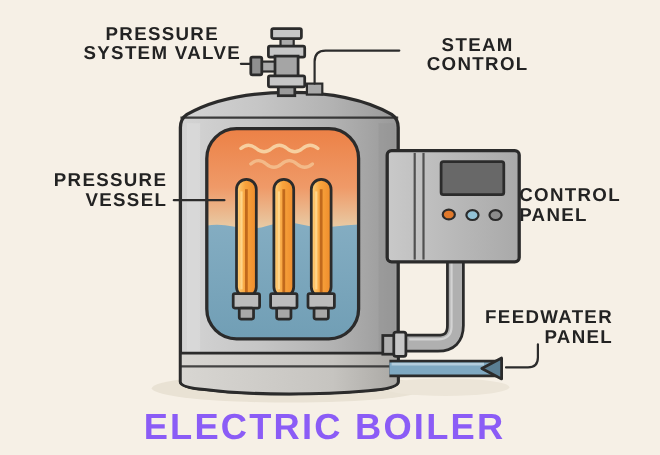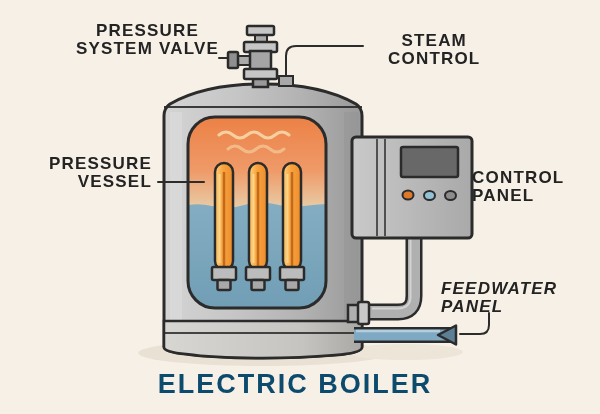--- a/index.html
+++ b/index.html
@@ -17,7 +17,7 @@
   .lbl-steam{left:368px;top:32px;text-align:center;margin-left:20px;}
   .lbl-vessel{left:30px;top:155px;width:122px;text-align:right;}
   .lbl-panel{left:472px;top:169px;text-align:left;}
-  .lbl-feed{left:441px;top:280px;text-align:left;font-style:italic;}
+  .lbl-feed{left:441px;top:280px;text-align:right;}
   .title{
     position:absolute;left:0;top:369px;width:590px;text-align:center;
     color:#0c4a6e;font-weight:700;font-size:27px;letter-spacing:2px;white-space:nowrap;

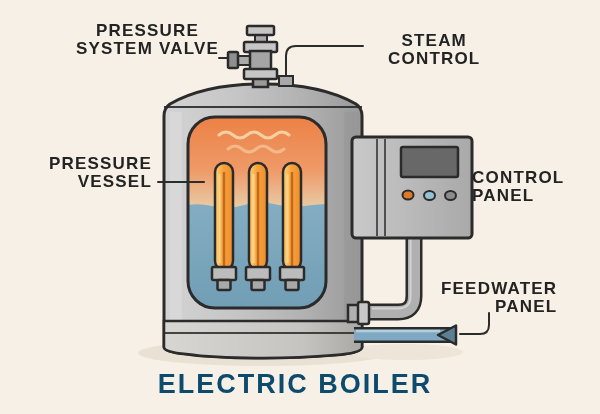--- a/index.html
+++ b/index.html
@@ -20,7 +20,7 @@
   .lbl-feed{left:441px;top:280px;text-align:right;}
   .title{
     position:absolute;left:0;top:369px;width:590px;text-align:center;
-    color:#0c4a6e;font-weight:700;font-size:27px;letter-spacing:2px;white-space:nowrap;
+    color:#8b5cf6;font-weight:700;font-size:33px;letter-spacing:2px;white-space:nowrap;
   }
 </style>
 </head>

